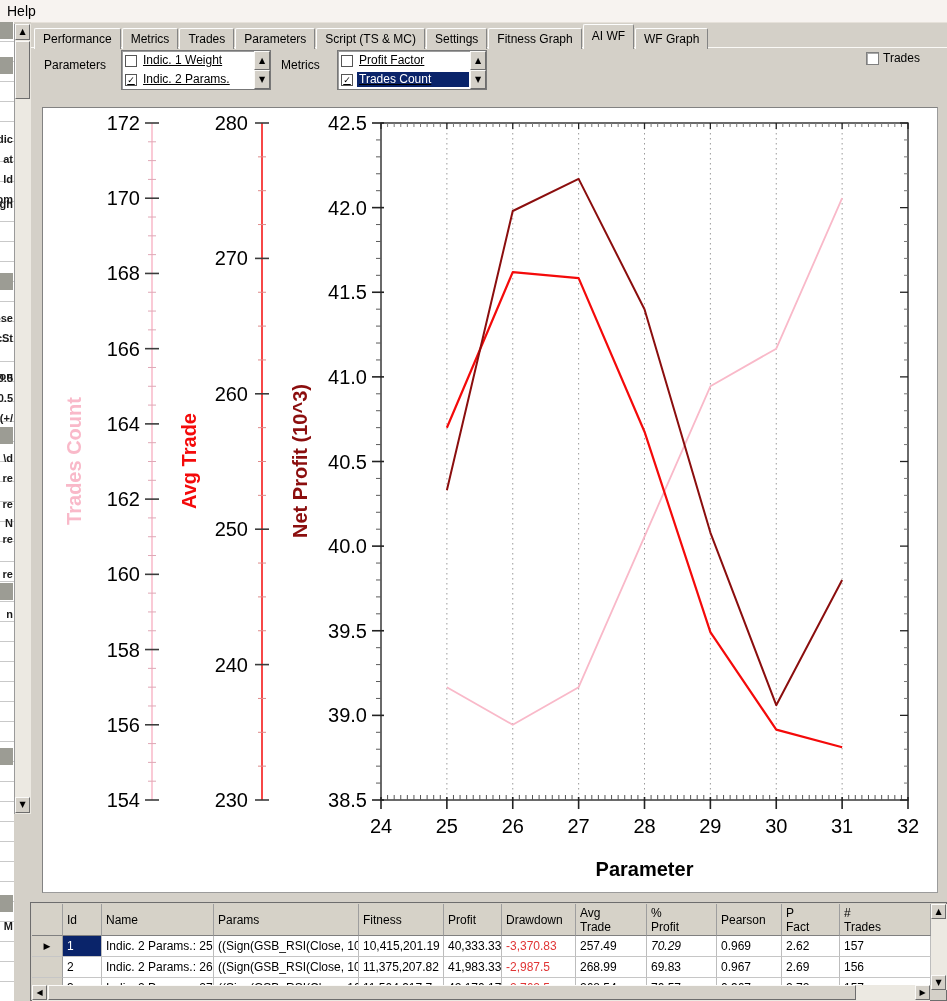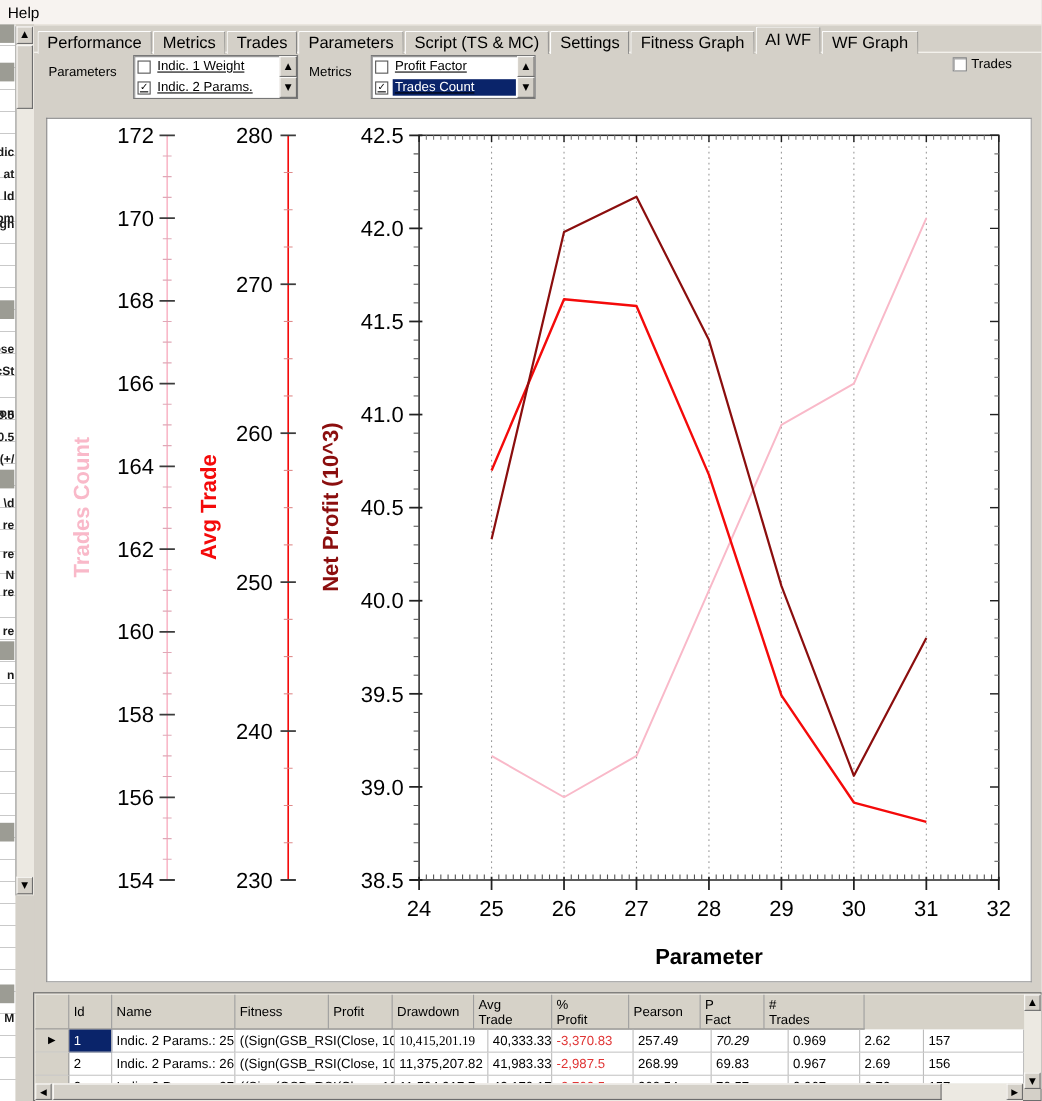--- a/index.html
+++ b/index.html
@@ -24,7 +24,7 @@
   
   #tabbar{position:absolute;left:34px;top:26px;height:23px;white-space:nowrap;}
   #tabline{position:absolute;left:31px;top:47px;width:916px;height:1px;background:#FAF9F6;}
-  .tab{position:relative;display:inline-block;height:15px;line-height:15px;padding:3px 8px 2px;font-size:15px;
+  .tab{position:relative;display:inline-block;height:15px;line-height:15px;padding:3px 8px 2px;font-size:12px;
     background:#D4D0C8;border:1px solid #848484;border-bottom:none;border-left-color:#FDFDFD;border-top-color:#FDFDFD;
     border-top-left-radius:2px;border-top-right-radius:2px;margin-right:1px;vertical-align:bottom;z-index:1;}
   .tab.active{height:19px;line-height:17px;margin-top:-2px;z-index:3;box-shadow:0 2px 0 #D4D0C8;}

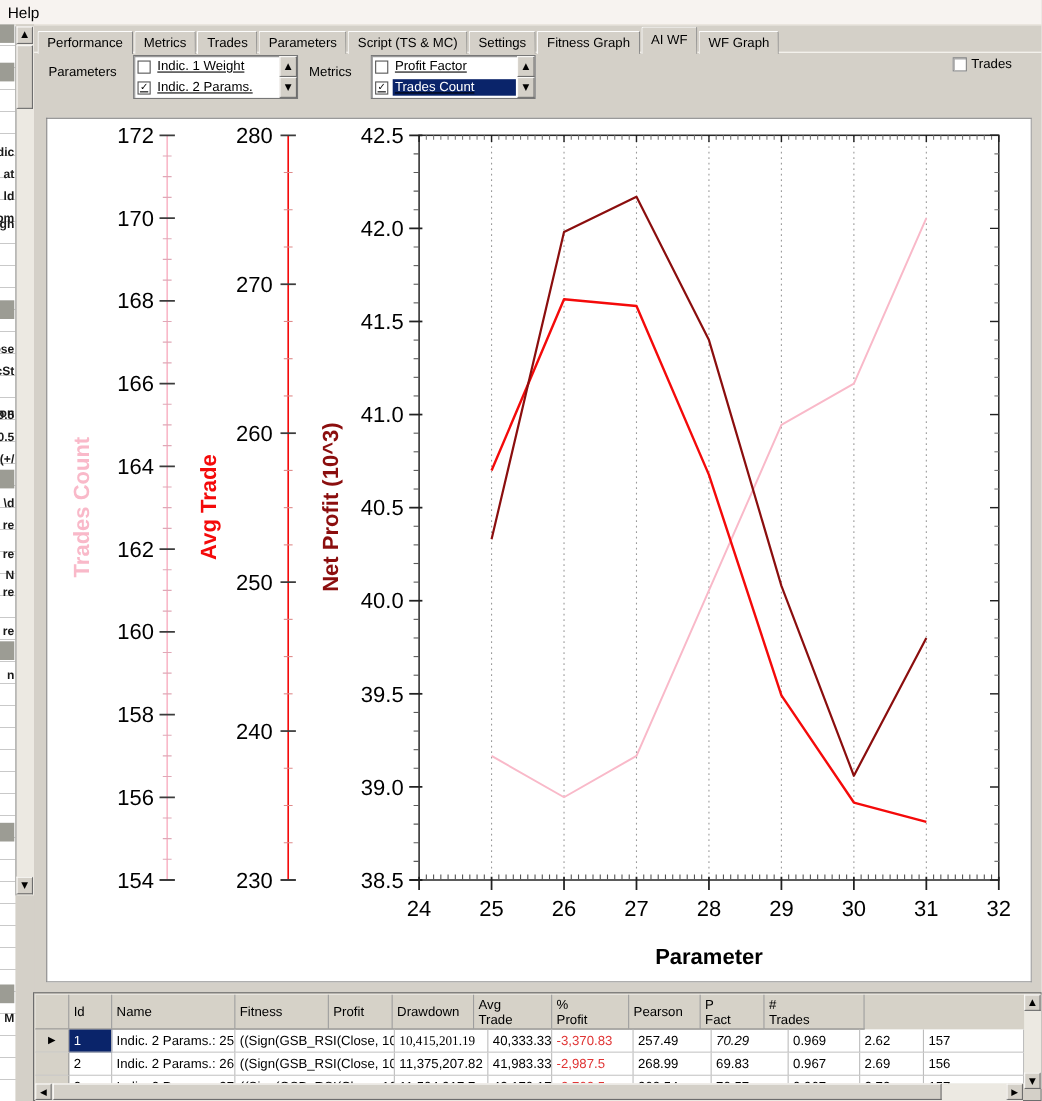--- a/index.html
+++ b/index.html
@@ -507,6 +507,7 @@
         <div class="hcell" style="width: 31px;"></div>
         <div class="hcell" style="width: 39px;">Id</div>
         <div class="hcell" style="width: 112px;">Name</div>
+        <div class="hcell" style="width: 145px;">Params</div>
         <div class="hcell" style="width: 85px;">Fitness</div>
         <div class="hcell" style="width: 58px;">Profit</div>
         <div class="hcell" style="width: 74px;">Drawdown</div>

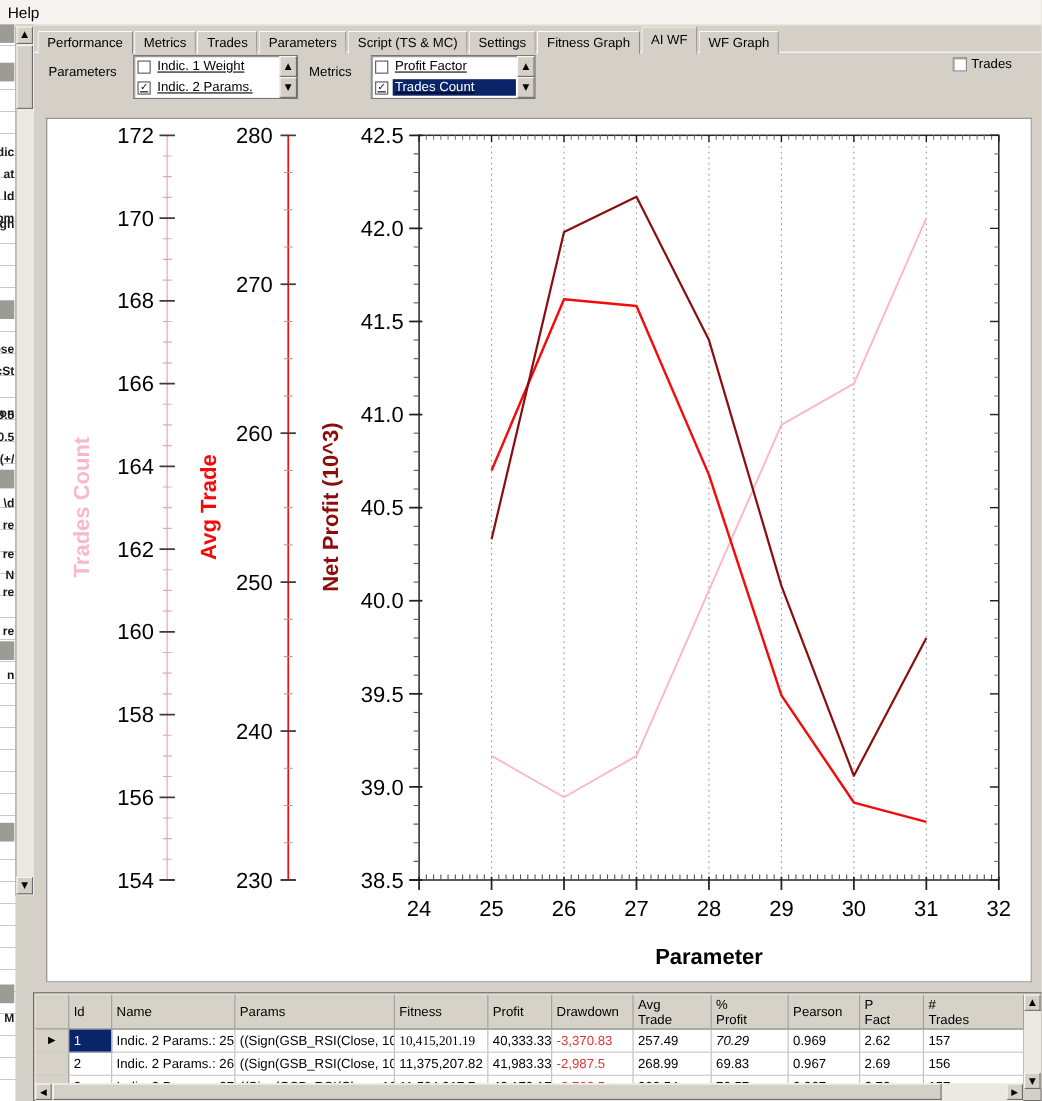--- a/index.html
+++ b/index.html
@@ -526,7 +526,7 @@
         <div class="cell idsel" style="width: 39px;">1</div>
         <div class="cell" style="width: 112px;">Indic. 2 Params.: 25</div>
         <div class="cell" style="width: 145px;">((Sign(GSB_RSI(Close, 10)</div>
-        <div class="cell" style="width: 85px; font-family: Liberation Serif, serif;">10,415,201.19</div>
+        <div class="cell" style="width: 85px;">10,415,201.19</div>
         <div class="cell" style="width: 58px;">40,333.33</div>
         <div class="cell dd" style="width: 74px;">-3,370.83</div>
         <div class="cell" style="width: 71px;">257.49</div>

